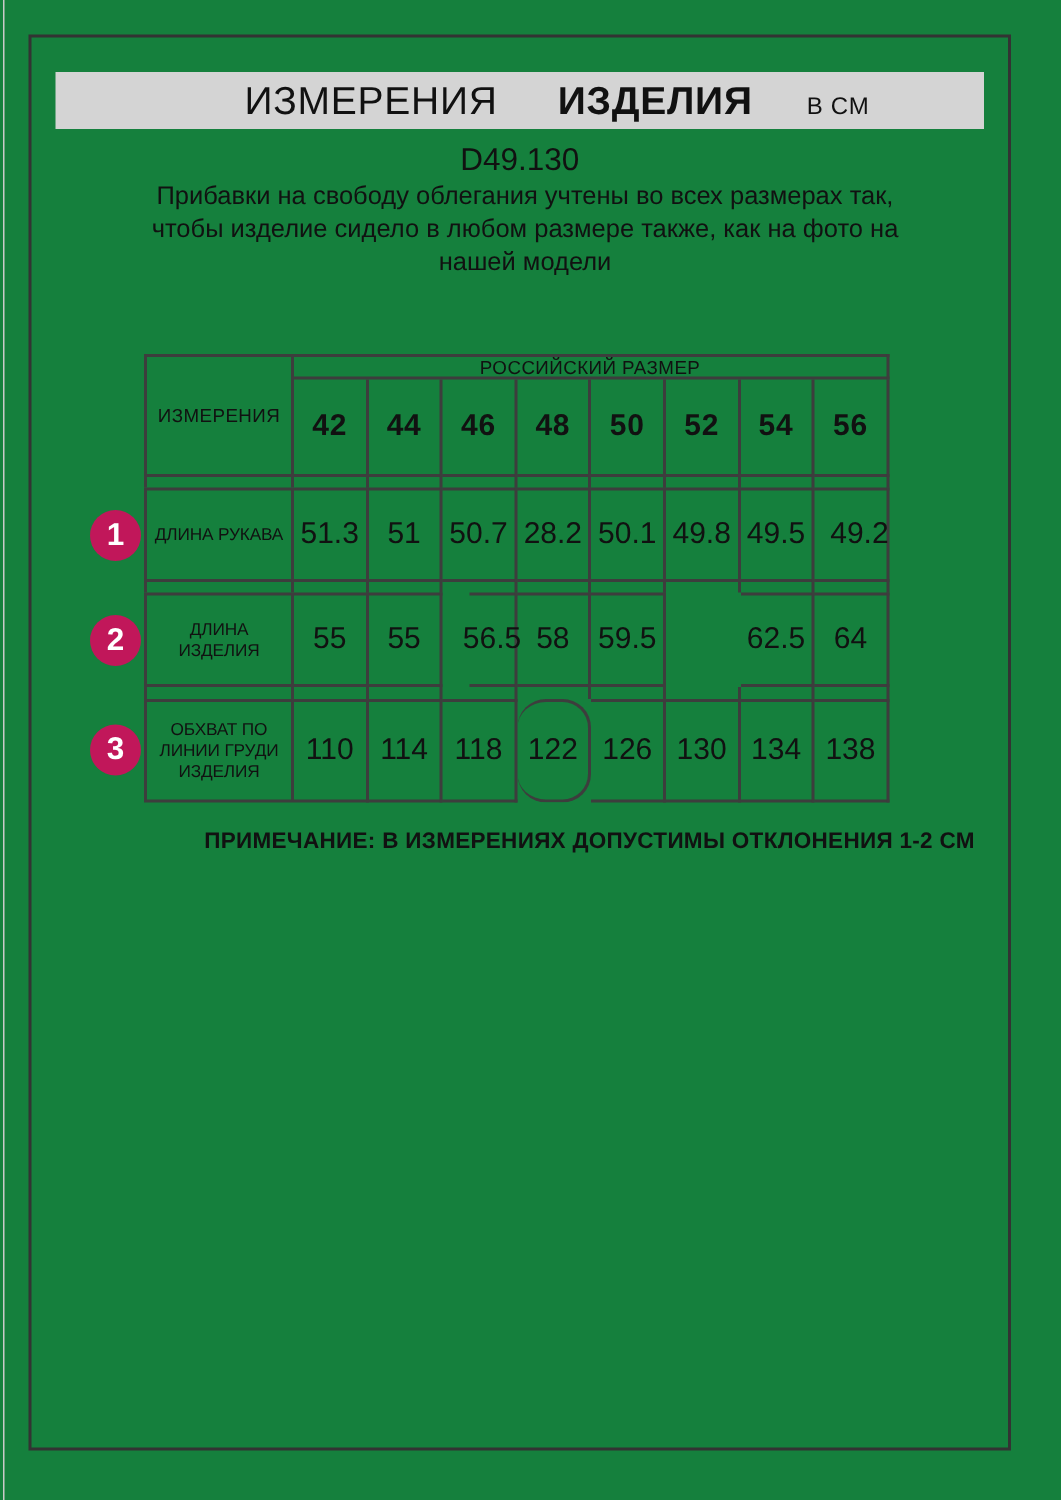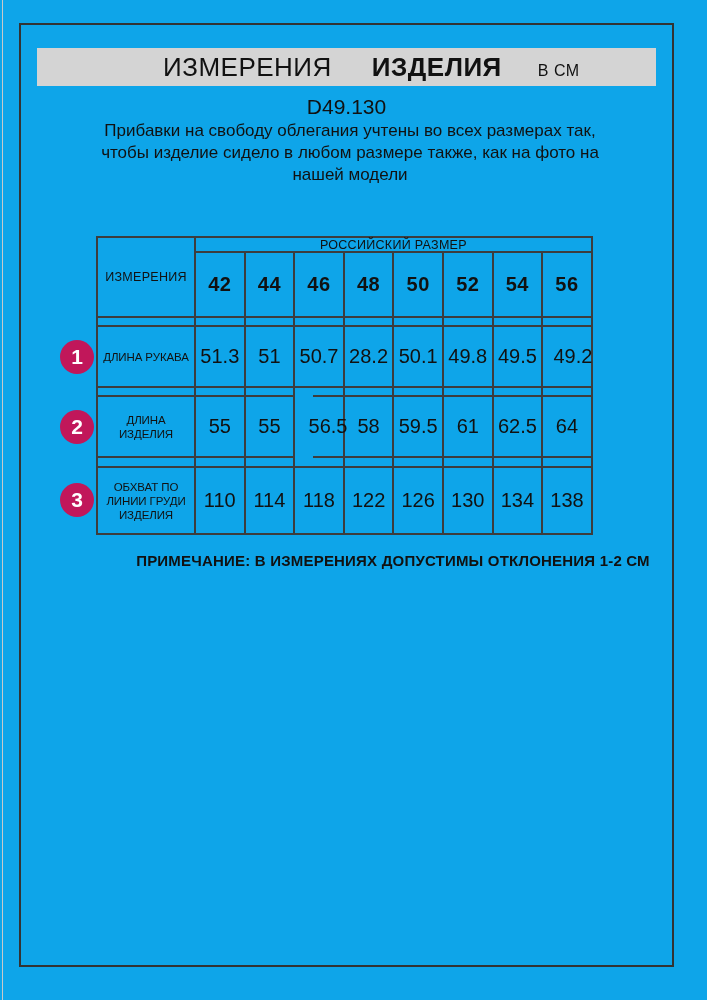--- a/index.html
+++ b/index.html
@@ -4,7 +4,7 @@
 <style>
   html,body{margin:0;padding:0;background:#ffffff;}
   .page{
-    position:relative;width:707px;height:1000px;background:#0ea5e9;overflow:hidden;
+    position:relative;width:707px;height:1000px;background:#15803d;overflow:hidden;
     font-family:"Liberation Sans",sans-serif;color:#111;
     --accent:#c1175a;--bar-bg:#d4d4d4;--line:#3d3d3d;--frame:#333333;
   }

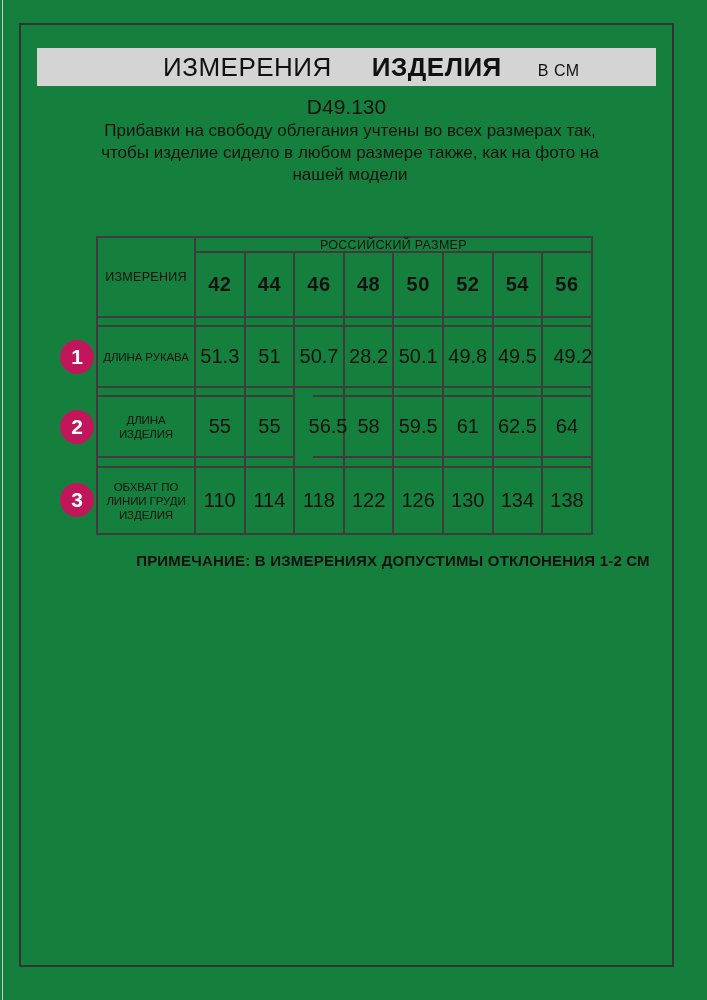--- a/index.html
+++ b/index.html
@@ -111,7 +111,6 @@
       <div class="cell value-cell" style="grid-area: 6 / 4; margin-left: 18px;">56.5</div>
       <div class="cell value-cell" style="grid-area: 6 / 5;">58</div>
       <div class="cell value-cell" style="grid-area: 6 / 6;">59.5</div>
-      <div class="cell value-cell" style="grid-area: 6 / 7;">61</div>
       <div class="cell value-cell" style="grid-area: 6 / 8;">62.5</div>
       <div class="cell value-cell" style="grid-area: 6 / 9;">64</div>
       <div class="cell spacer first-col" style="grid-area: 7 / 1;"></div>

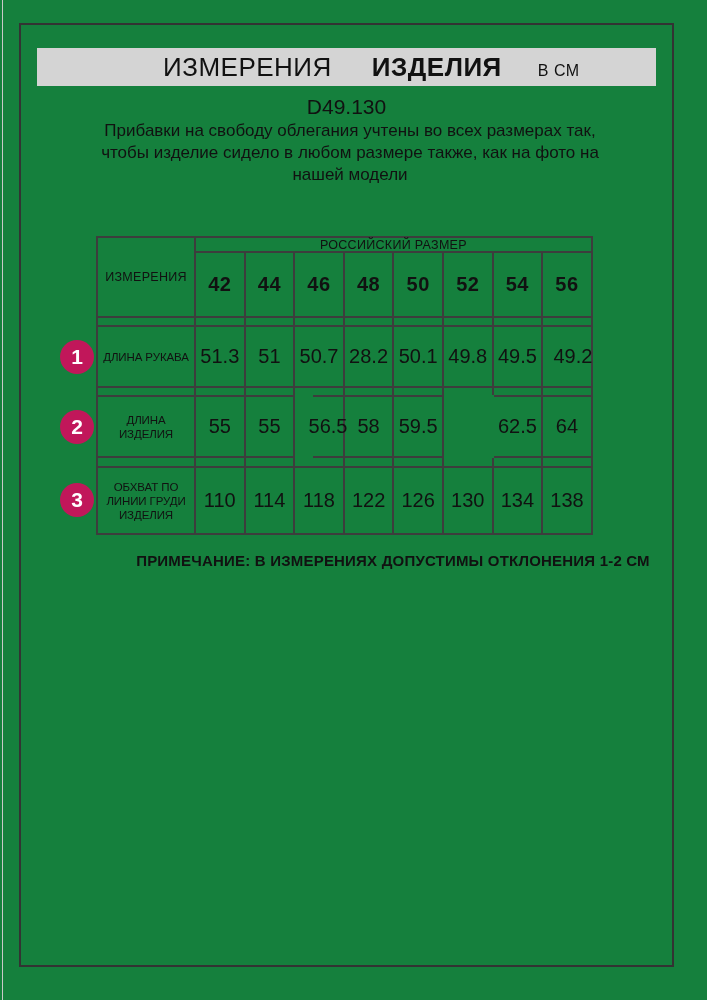--- a/index.html
+++ b/index.html
@@ -128,7 +128,7 @@
       <div class="cell value-cell" style="grid-area: 8 / 2;">110</div>
       <div class="cell value-cell" style="grid-area: 8 / 3;">114</div>
       <div class="cell value-cell" style="grid-area: 8 / 4;">118</div>
-      <div class="cell value-cell" style="grid-area: 8 / 5;">122</div>
+      <div class="cell value-cell" style="grid-area: 8 / 5; border-radius: 19px;">122</div>
       <div class="cell value-cell" style="grid-area: 8 / 6;">126</div>
       <div class="cell value-cell" style="grid-area: 8 / 7;">130</div>
       <div class="cell value-cell" style="grid-area: 8 / 8;">134</div>

